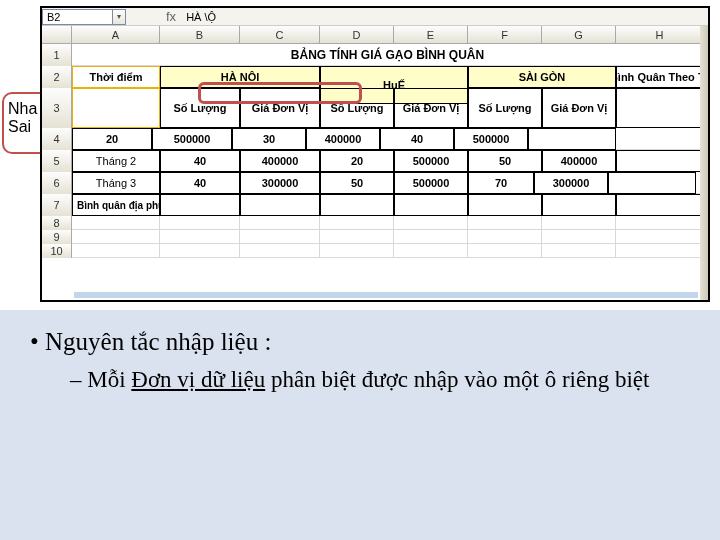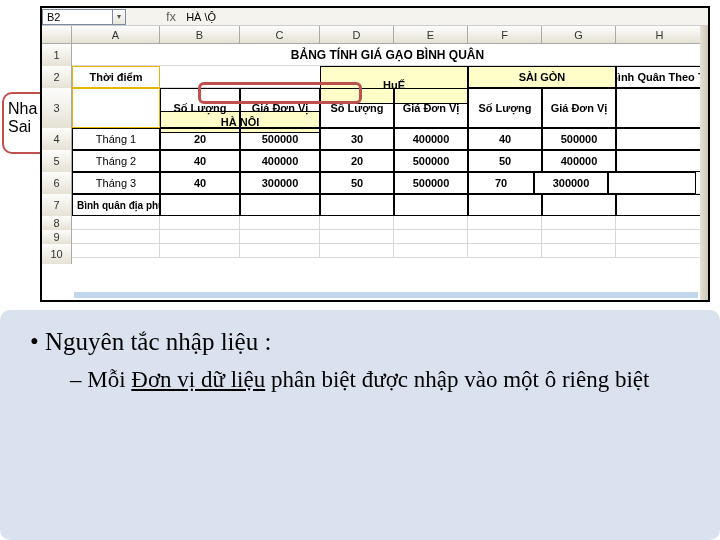--- a/index.html
+++ b/index.html
@@ -242,7 +242,7 @@
       <div class="grid-row" style="height: 22px;">
         <div class="row-h" style="height: 22px;">2</div>
         <div class="cell merged-A" style="width: 88px; height: 22px;">Thời điểm</div>
-        <div class="cell city-head" style="width: 160px; height: 22px; margin-top: 45px;">HÀ NỘI</div>
+        <div class="cell city-head" style="width: 160px; height: 22px;">HÀ NỘI</div>
         <div class="cell city-head" style="width: 148px; height: 38px;">HuẾ</div>
         <div class="cell city-head" style="width: 148px; height: 22px;">SÀI GÒN</div>
         <div class="cell sub-head" style="width: 88px; height: 22px;">Gía Bình Quân Theo Tháng</div>

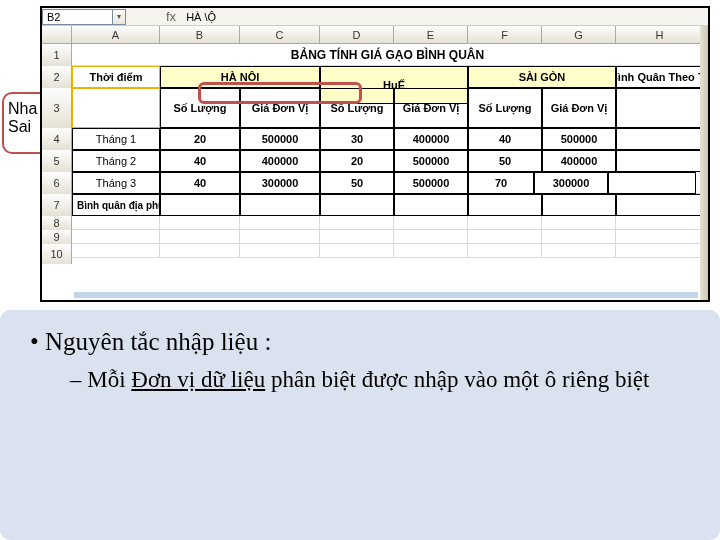--- a/index.html
+++ b/index.html
@@ -260,7 +260,6 @@
       </div>
       <div class="grid-row" style="height: 22px;">
         <div class="row-h" style="height: 22px;">4</div>
-        <div class="cell data-label" style="width: 88px; height: 22px;">Tháng 1</div>
         <div class="cell data-cell" style="width: 80px; height: 22px;">20</div>
         <div class="cell data-cell" style="width: 80px; height: 22px;">500000</div>
         <div class="cell data-cell" style="width: 74px; height: 22px;">30</div>

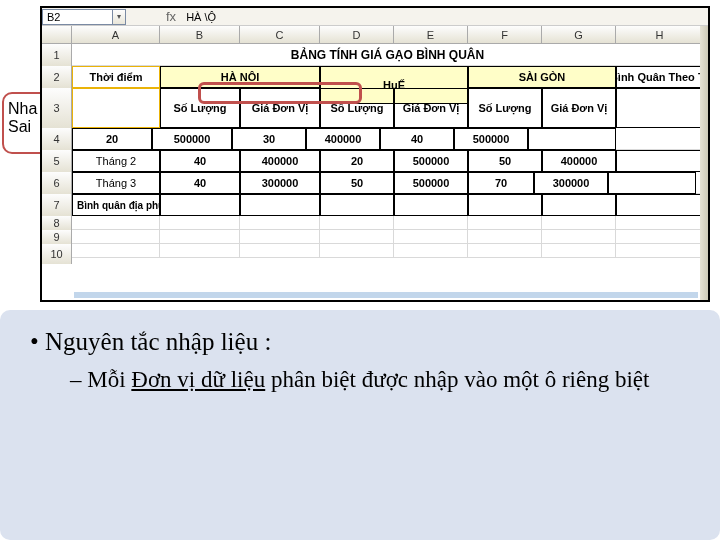--- a/index.html
+++ b/index.html
@@ -324,7 +324,7 @@
         <div class="cell " style="width: 88px; height: 14px;"></div>
       </div>
       <div class="grid-row" style="height: 14px;">
-        <div class="row-h" style="height: 20px;">10</div>
+        <div class="row-h" style="height: 14px;">10</div>
         <div class="cell " style="width: 88px; height: 14px;"></div>
         <div class="cell " style="width: 80px; height: 14px;"></div>
         <div class="cell " style="width: 80px; height: 14px;"></div>

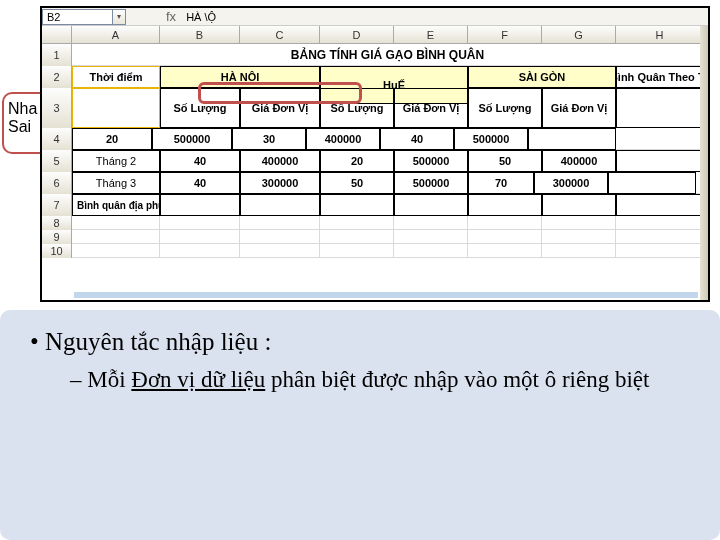--- a/index.html
+++ b/index.html
@@ -188,7 +188,6 @@
       background: #dbe2ef;
       padding: 18px 30px;
       font-family: "Times New Roman", serif;
-      border-radius: 10px;
     }
     .bullet-main {
       font-size: 25px;

